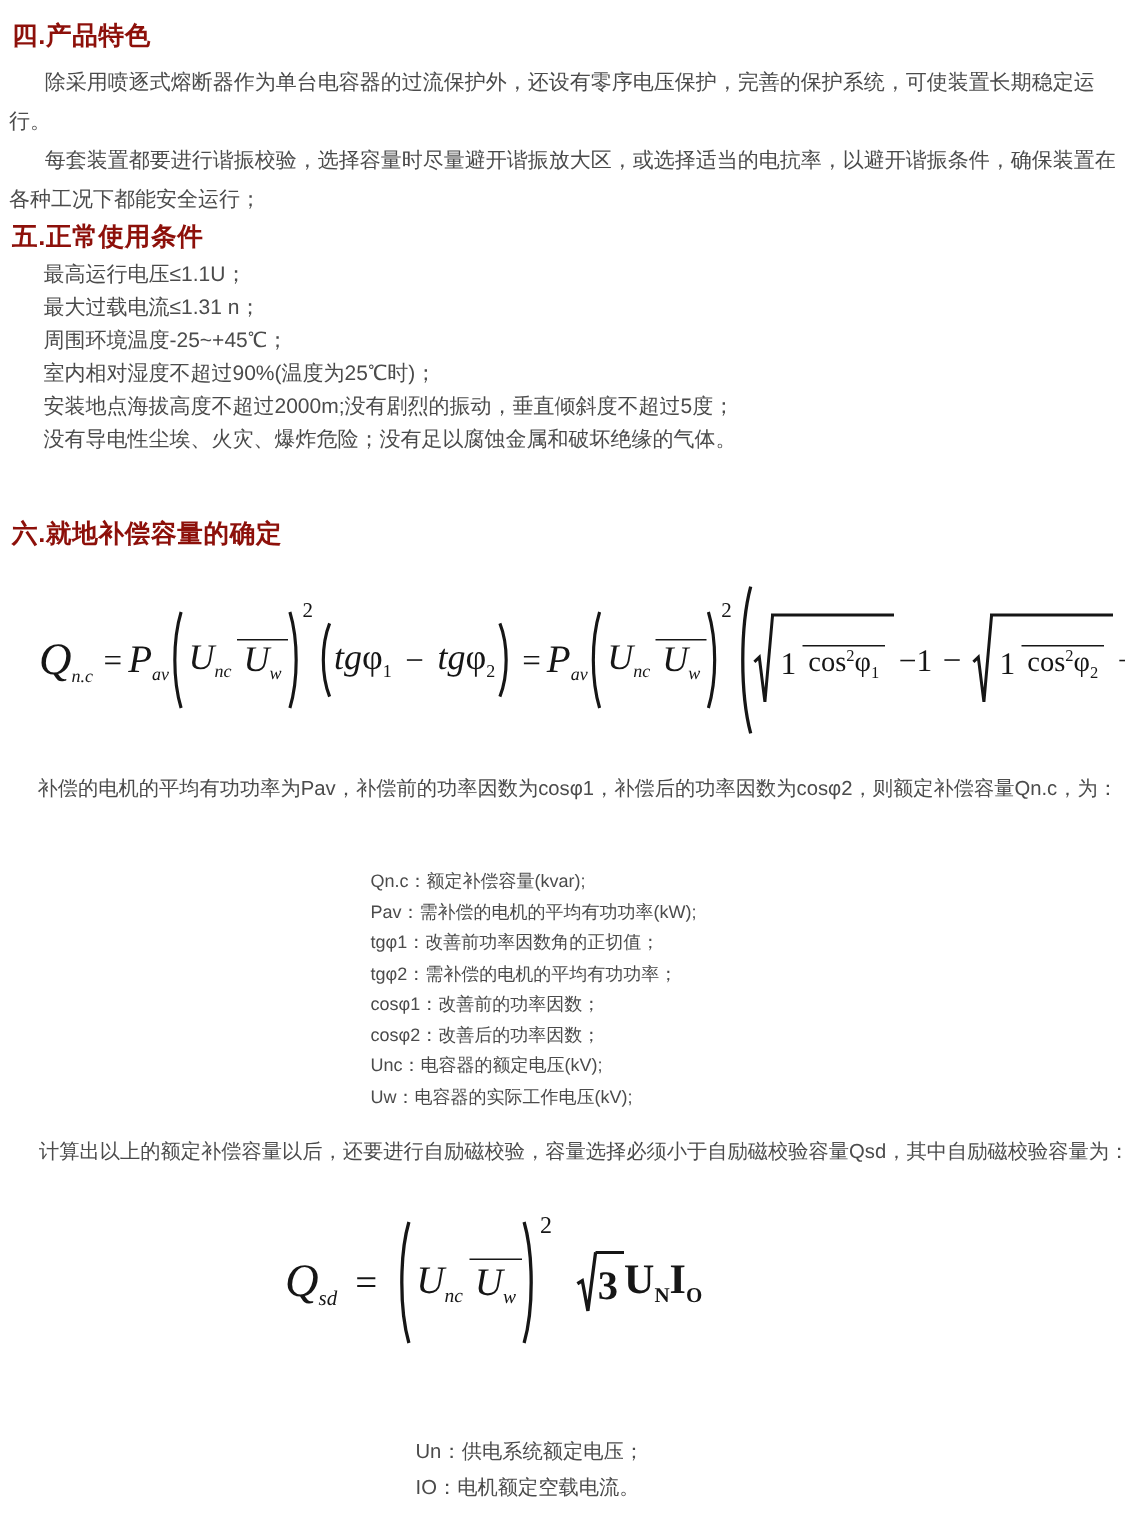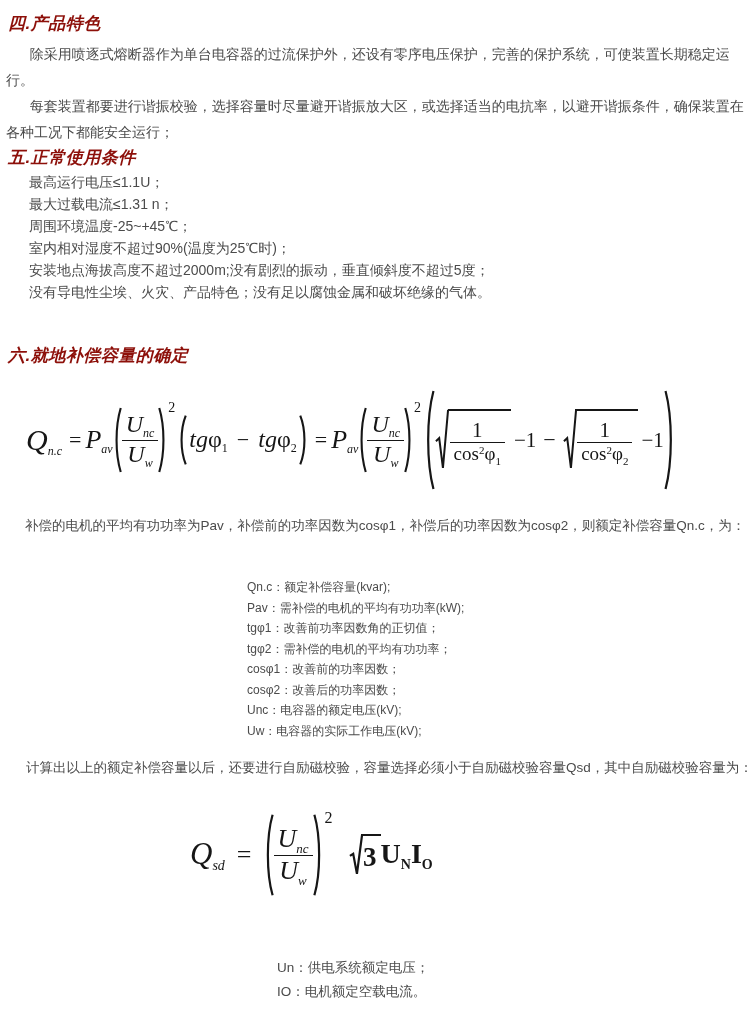--- a/index.html
+++ b/index.html
@@ -12,7 +12,7 @@
   .page{position:relative;width:750px;height:1021px;background:#fff;overflow:hidden;}
 
   .hd{position:absolute;left:8px;margin:0;font-size:17px;font-weight:700;color:var(--heading);
-      font-family:"Liberation Sans",sans-serif;letter-spacing:0.5px;font-style:italic;}
+      font-family:"Liberation Sans",sans-serif;letter-spacing:0.5px;}
   .blk{position:absolute;}
   .body-txt{font-size:14px;color:var(--body);}
   .para{margin:0;text-indent:1.7em;line-height:26px;}

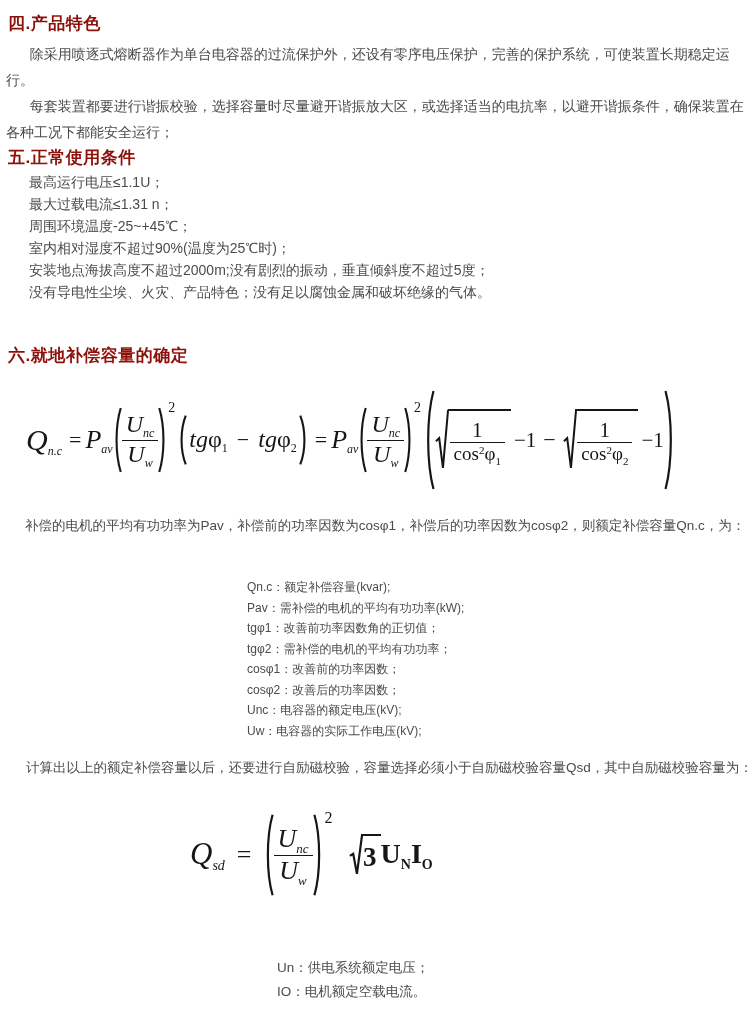--- a/index.html
+++ b/index.html
@@ -89,7 +89,7 @@
     <div class="li">周围环境温度-25~+45℃；</div>
     <div class="li">室内相对湿度不超过90%(温度为25℃时)；</div>
     <div class="li">安装地点海拔高度不超过2000m;没有剧烈的振动，垂直倾斜度不超过5度；</div>
-    <div class="li">没有导电性尘埃、火灾、产品特色；没有足以腐蚀金属和破坏绝缘的气体。</div>
+    <div class="li">没有导电性尘埃、火灾、爆炸危险；没有足以腐蚀金属和破坏绝缘的气体。</div>
   </div>
 
   <h2 class="hd" style="top:344px">六.就地补偿容量的确定</h2>

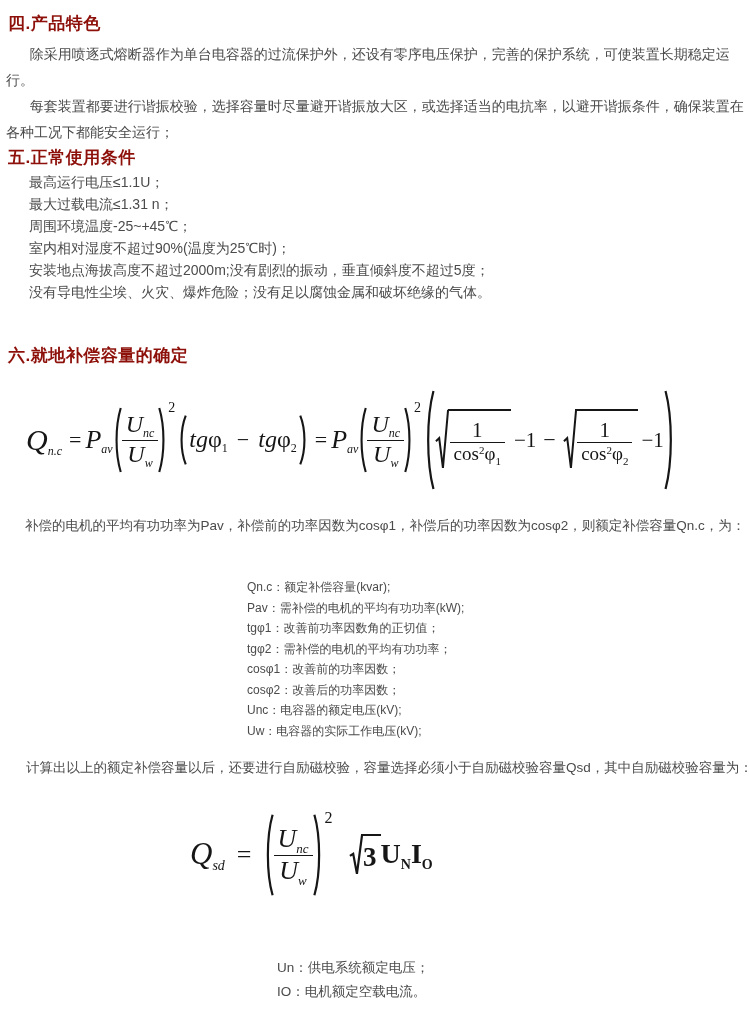--- a/index.html
+++ b/index.html
@@ -30,7 +30,7 @@
   .fr sup{font-size:11px;vertical-align:0.55em;line-height:1;}
   .tk{white-space:nowrap;}
 
-  .frac{display:inline-flex;flex-direction:column;}
+  .frac{display:inline-flex;flex-direction:row;}
   .frac .fn,.frac .fd{text-align:center;padding:0 4px;line-height:1.15;}
   .frac .fd{border-top:1.6px solid currentColor;}
 

